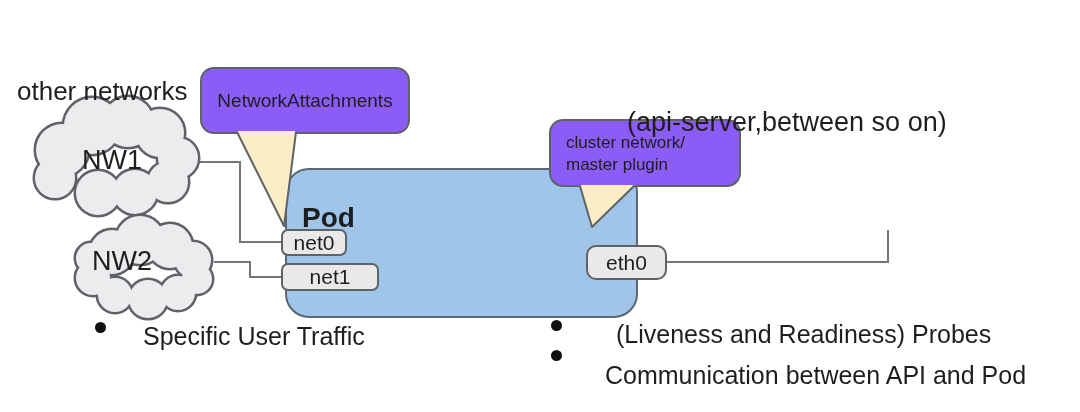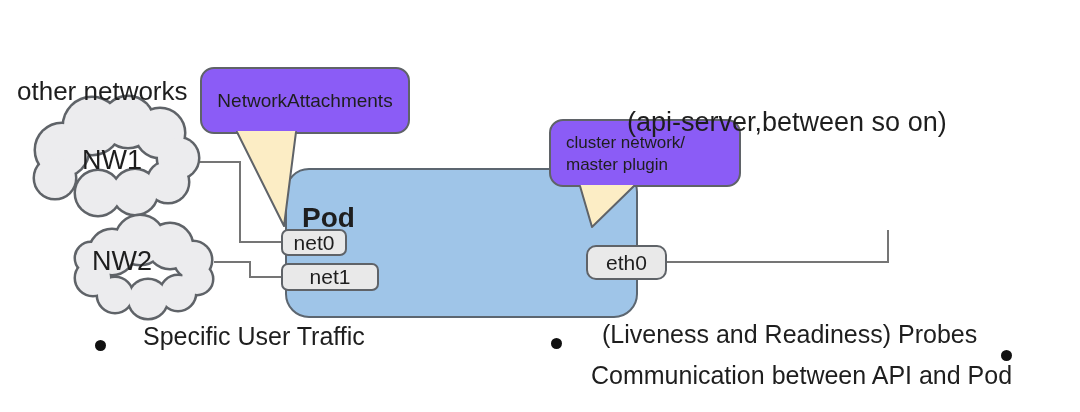--- a/index.html
+++ b/index.html
@@ -68,7 +68,7 @@
   #nw2-label { left: 122px; top: 261px; }
   .bullet-row {
     position: absolute;
-    display: flex; align-items: flex-end;
+    display: flex; align-items: flex-start;
     font-size: 25px;
     z-index: 6;
   }

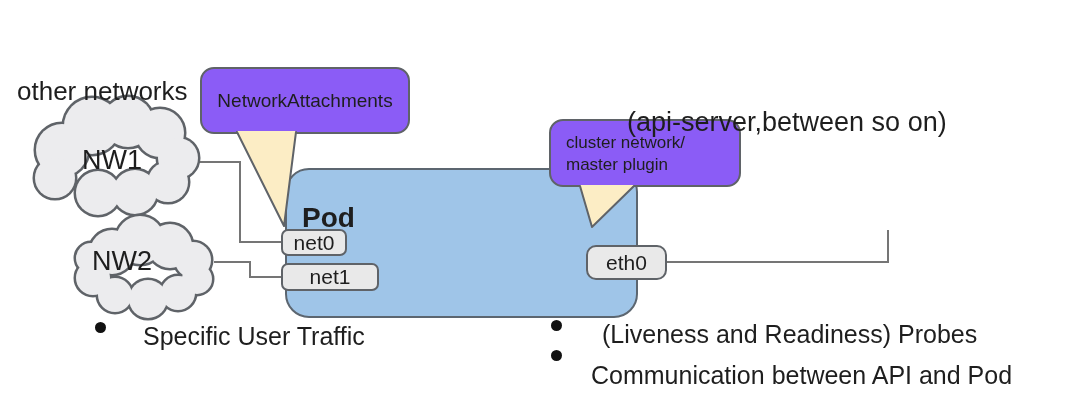--- a/index.html
+++ b/index.html
@@ -82,7 +82,7 @@
   #bullet-left .bullet-label { margin-left: 37px; }
   #bullet-right-1 { left: 551px; top: 320px; }
   #bullet-right-2 { left: 551px; top: 350px; flex-direction: column; }
-  #bullet-right-1 .bullet-label, #bullet-right-2 .bullet-label { margin-left: 40px; }
+  #bullet-right-1 .bullet-label, #bullet-right-2 .bullet-label { margin-left: 54px; }
 </style>
 </head>
 <body>

